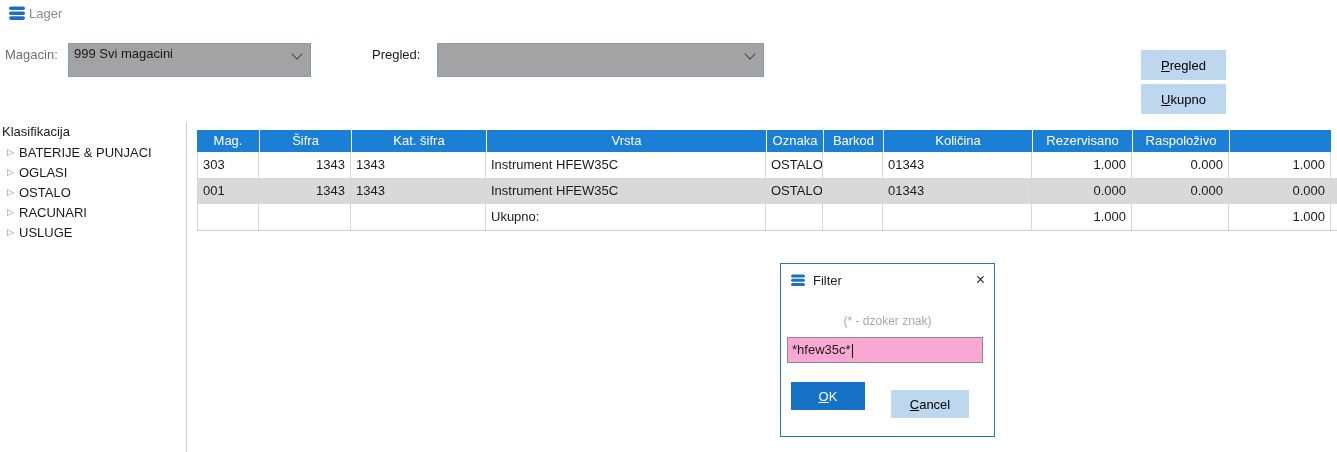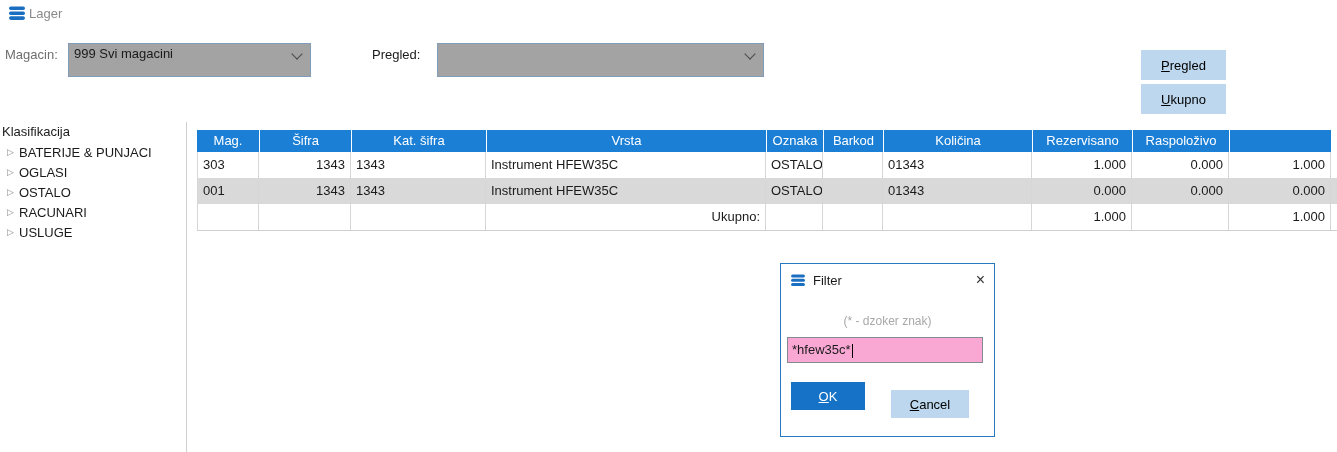--- a/index.html
+++ b/index.html
@@ -52,7 +52,7 @@
   .num { text-align:right; }
   .sliver { border-right:none; padding:0; }
   .summary { border-bottom:1px solid #cfcfcf; }
-  .summary-label { text-align:right; }
+  .summary-label { text-align:left; }
 
   
   .dialog { position:absolute; left:780px; top:263px; width:215px; height:174px;

